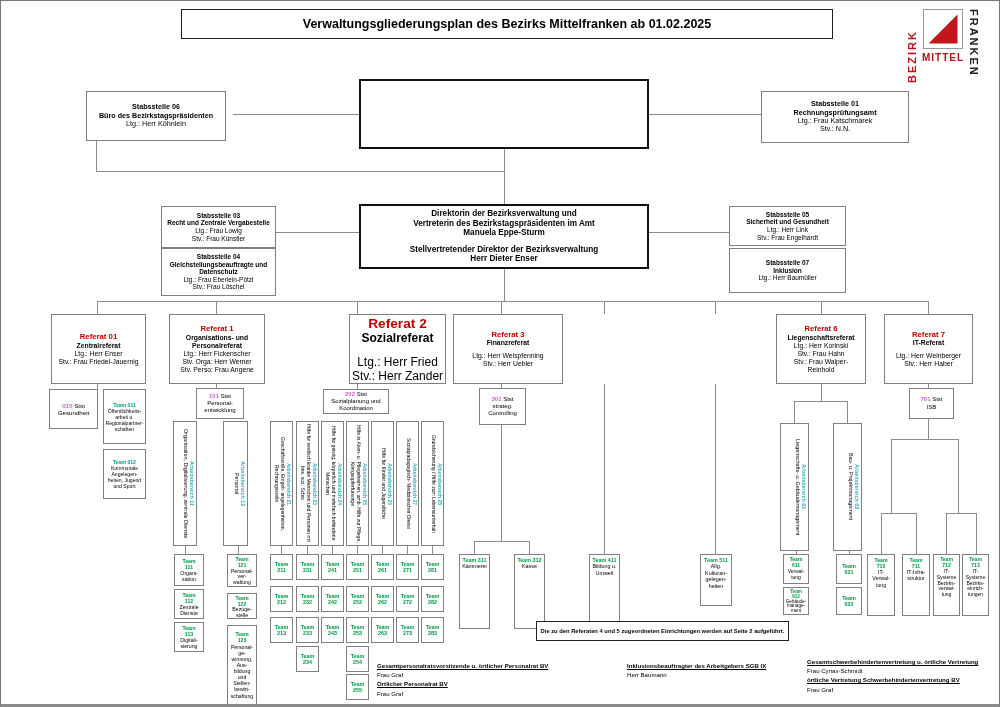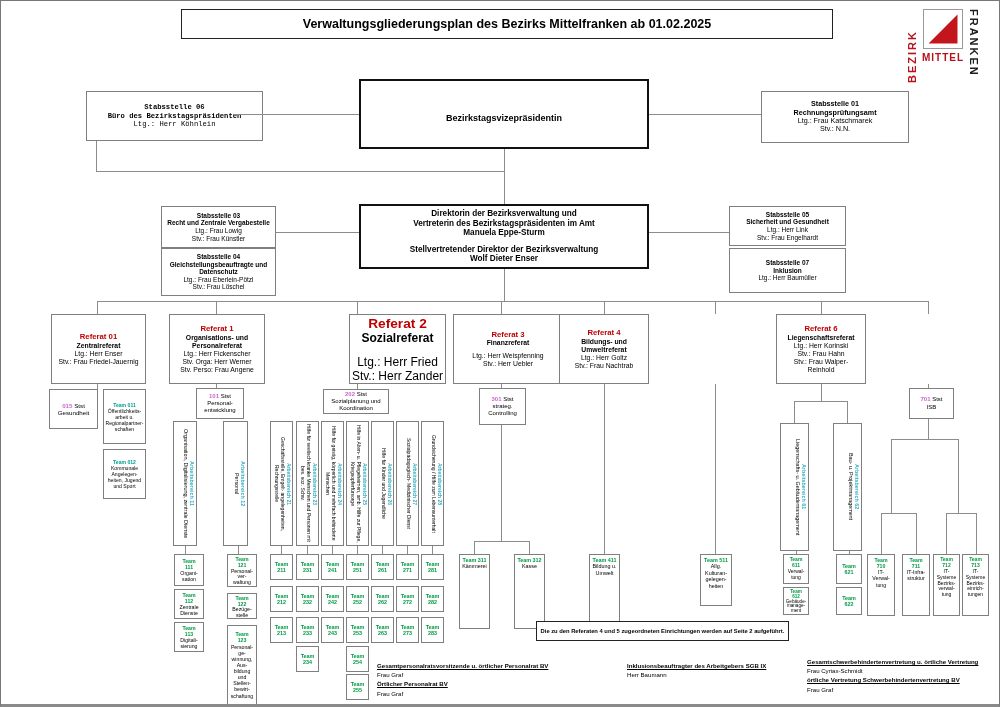--- a/index.html
+++ b/index.html
@@ -55,7 +55,7 @@
 <div class="box title" style="left: 180px; top: 8px; width: 652px; height: 30px; font-size: 12.5px;">
       <div class="ln"><span class="b">Verwaltungsgliederungsplan des Bezirks Mittelfranken ab 01.02.2025</span></div>
     </div>
-    <div class="box t1" style="left: 85px; top: 90px; width: 177px; height: 50px; font-size: 7.2px; font-family: Liberation Mono, monospace;">
+    <div class="box t1" style="left: 85px; top: 90px; width: 140px; height: 50px; font-size: 7.2px;">
       <div class="ln"><span class="b">Stabsstelle 06</span></div>
       <div class="ln"><span class="b">Büro des Bezirkstagspräsidenten</span></div>
       <div class="ln"><span>Ltg.: Herr Köhnlein</span></div>

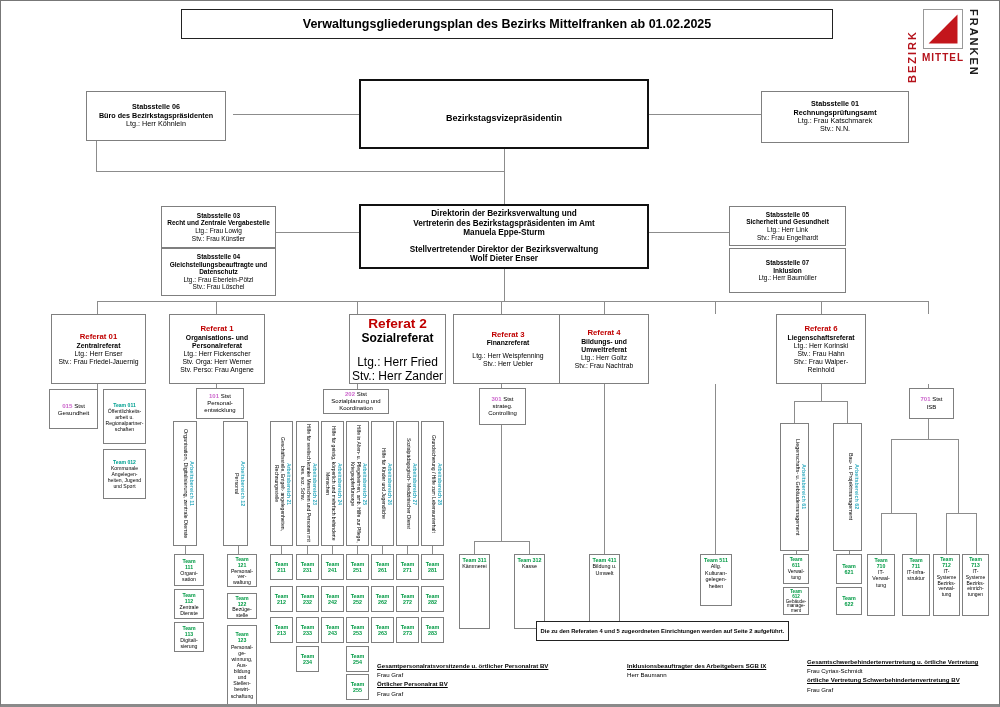--- a/index.html
+++ b/index.html
@@ -62,7 +62,6 @@
     </div>
     <div class="box t2" style="left: 358px; top: 78px; width: 290px; height: 70px; font-size: 9px;">
       <div class="ln"><span></span></div>
-      <div class="ln"><span class="b">Bezirkstagsvizepräsidentin</span></div>
     </div>
     <div class="box t1" style="left: 760px; top: 90px; width: 148px; height: 52px; font-size: 7.2px;">
       <div class="ln"><span class="b">Stabsstelle 01</span></div>

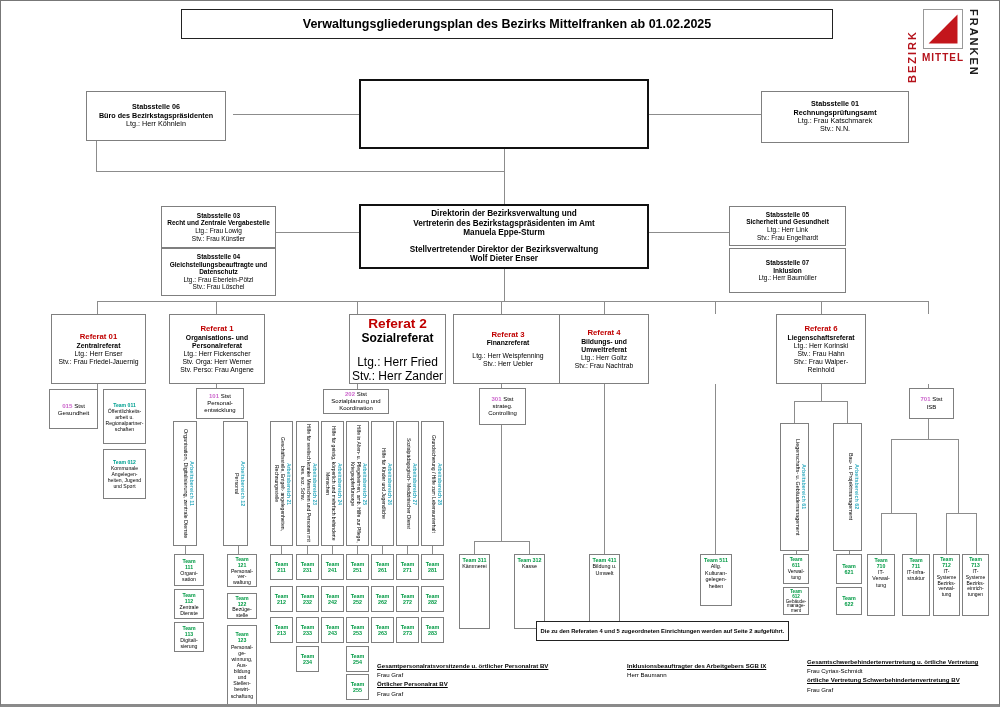--- a/index.html
+++ b/index.html
@@ -87,7 +87,7 @@
       <div class="ln"><span class="b">Manuela Eppe-Sturm</span></div>
       <div class="ln"><span></span></div>
       <div class="ln"><span class="b">Stellvertretender Direktor der Bezirksverwaltung</span></div>
-      <div class="ln"><span class="b">Wolf Dieter Enser</span></div>
+      <div class="ln"><span class="b">Herr Dieter Enser</span></div>
     </div>
     <div class="box t1" style="left: 728px; top: 205px; width: 117px; height: 40px; font-size: 6.5px;">
       <div class="ln"><span class="b">Stabsstelle 05</span></div>

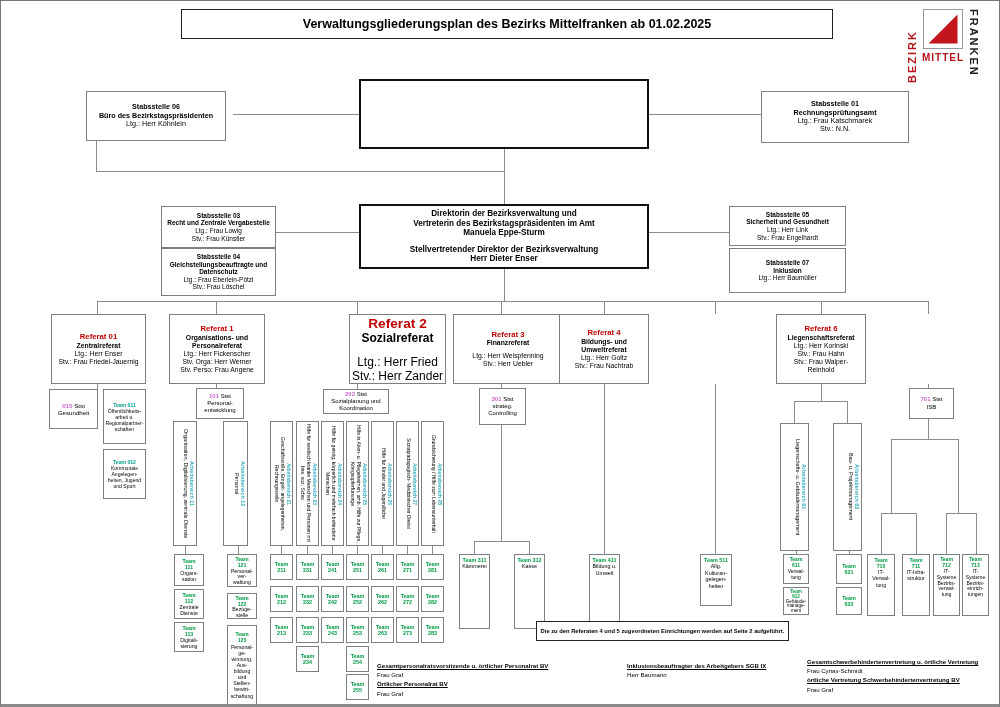--- a/index.html
+++ b/index.html
@@ -127,13 +127,6 @@
       <div class="ln"><span></span></div>
       <div class="ln"><span>Ltg.: Herr Weispfenning</span></div>
       <div class="ln"><span>Stv.: Herr Uebler</span></div>
-    </div>
-    <div class="box t1" style="left: 558px; top: 313px; width: 90px; height: 70px; font-size: 6.8px;">
-      <div class="ln"><span class="r">Referat 4</span></div>
-      <div class="ln"><span class="b">Bildungs- und</span></div>
-      <div class="ln"><span class="b">Umweltreferat</span></div>
-      <div class="ln"><span>Ltg.: Herr Goltz</span></div>
-      <div class="ln"><span>Stv.: Frau Nachtrab</span></div>
     </div>
     <div class="box t1" style="left: 775px; top: 313px; width: 90px; height: 70px; font-size: 6.8px;">
       <div class="ln"><span class="r">Referat 6</span></div>

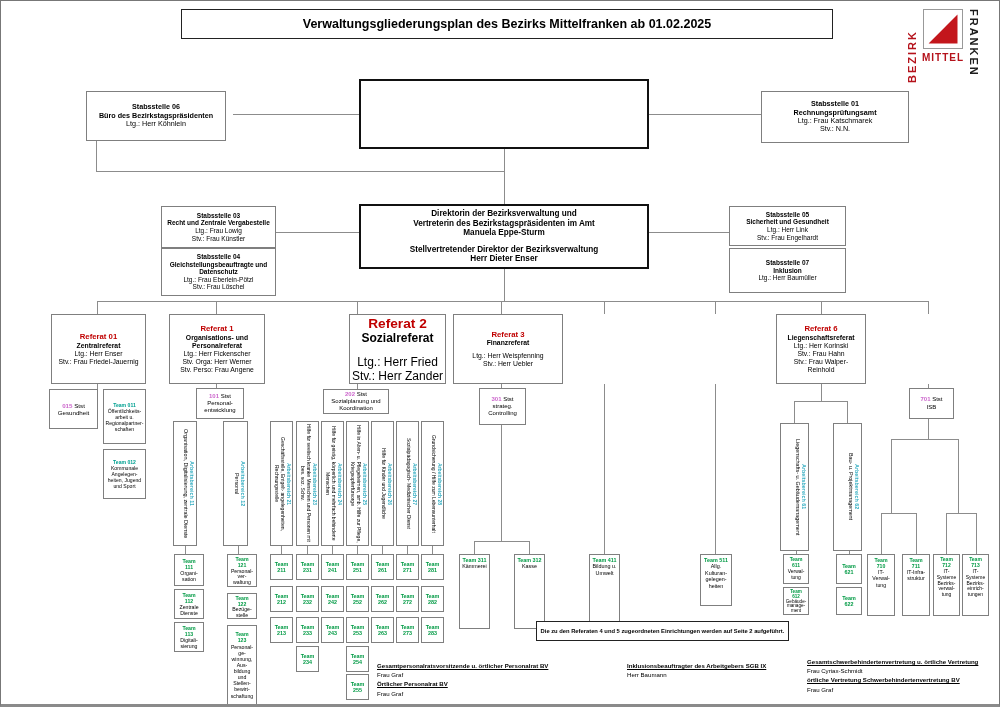--- a/index.html
+++ b/index.html
@@ -135,6 +135,13 @@
       <div class="ln"><span>Stv.: Frau Hahn</span></div>
       <div class="ln"><span>Stv.: Frau Walper-</span></div>
       <div class="ln"><span>Reinhold</span></div>
+    </div>
+    <div class="box t1" style="left: 883px; top: 313px; width: 89px; height: 70px; font-size: 6.8px;">
+      <div class="ln"><span class="r">Referat 7</span></div>
+      <div class="ln"><span class="b">IT-Referat</span></div>
+      <div class="ln"><span></span></div>
+      <div class="ln"><span>Ltg.: Herr Weinberger</span></div>
+      <div class="ln"><span>Stv.: Herr Haber</span></div>
     </div>
     <div class="box t1" style="left: 48px; top: 388px; width: 49px; height: 40px; font-size: 6.2px;">
       <div class="ln"><span class="p">015</span><span> Stst</span></div>

